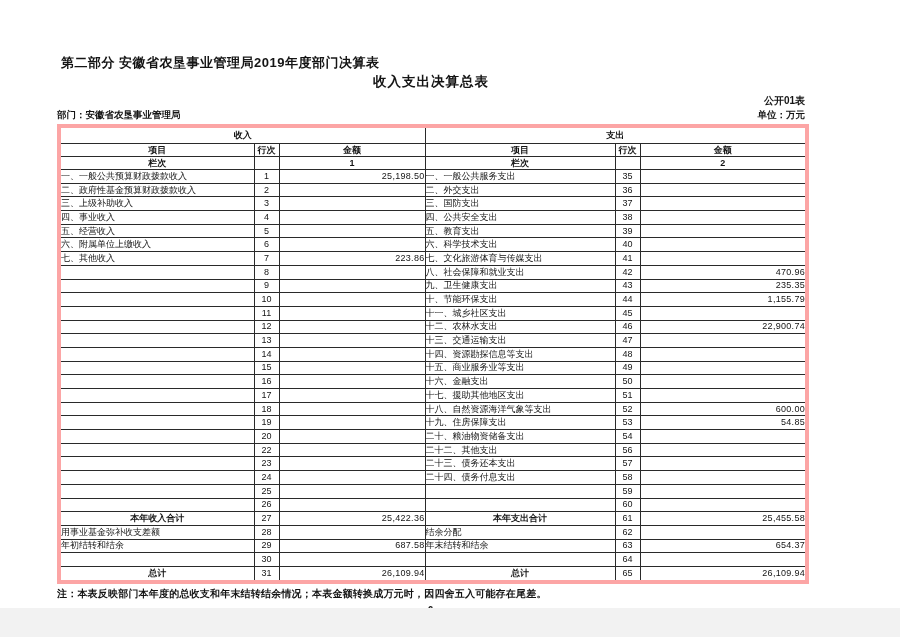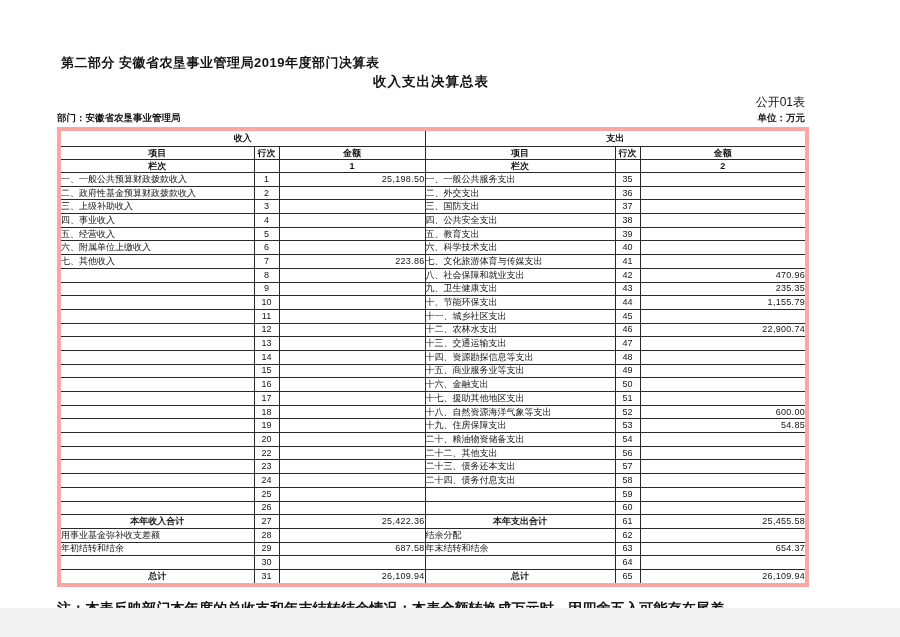--- a/index.html
+++ b/index.html
@@ -36,8 +36,8 @@
     margin-top:1px;
   }
   .form-code{
-    font-size:12px;
-    font-weight:normal;
+    font-size:10px;
+    font-weight:bold;
     text-align:right;
     margin-top:3px;
   }

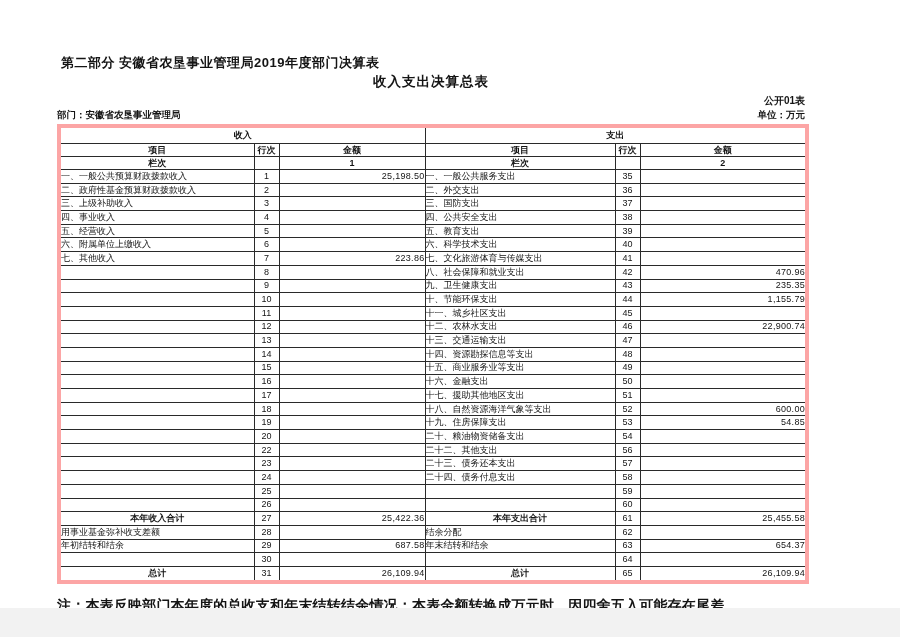--- a/index.html
+++ b/index.html
@@ -90,9 +90,9 @@
   tr.em td.item{text-align:center;font-weight:bold;padding-left:0;}
   tr.em{border-top:1.5px solid #1c1c1c;}
   .footnote{
-    font-size:14px;
-    font-weight:bold;
-    margin-top:13px;
+    font-size:10px;
+    font-weight:bold;
+    margin-top:3px;
     letter-spacing:0.2px;
   }
   .page-number{

